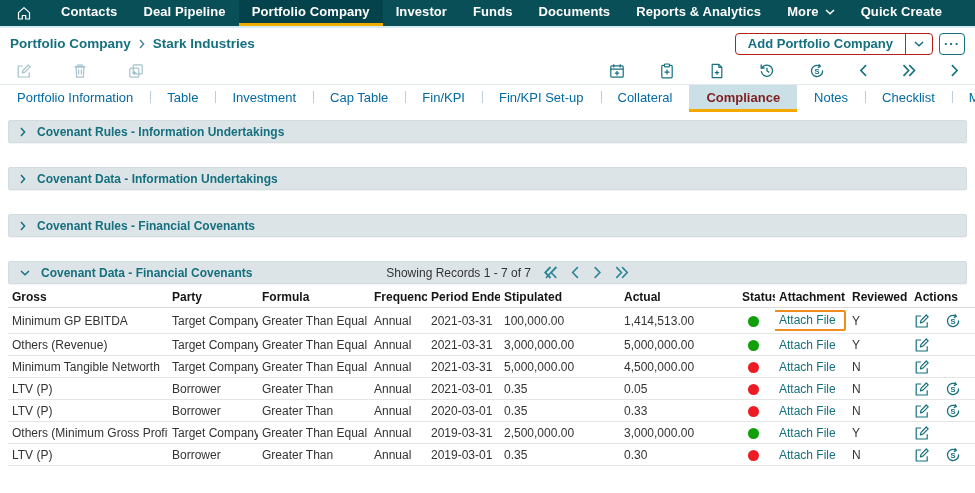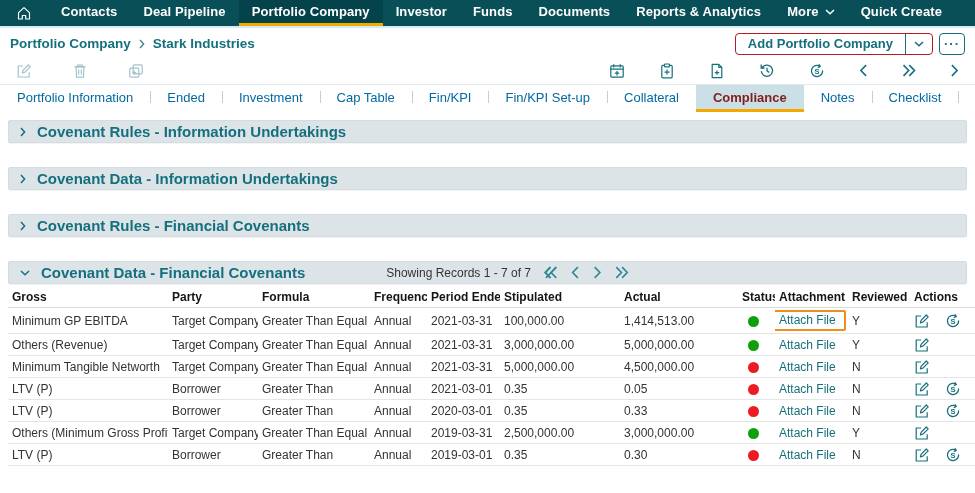--- a/index.html
+++ b/index.html
@@ -233,7 +233,7 @@
 
 <div class="tabs" id="tabs">
     <div class="tab">Portfolio Information</div>
-    <div class="tab">Ended</div>
+    <div class="tab">Table</div>
     <div class="tab">Investment</div>
     <div class="tab">Cap Table</div>
     <div class="tab">Fin/KPI</div>

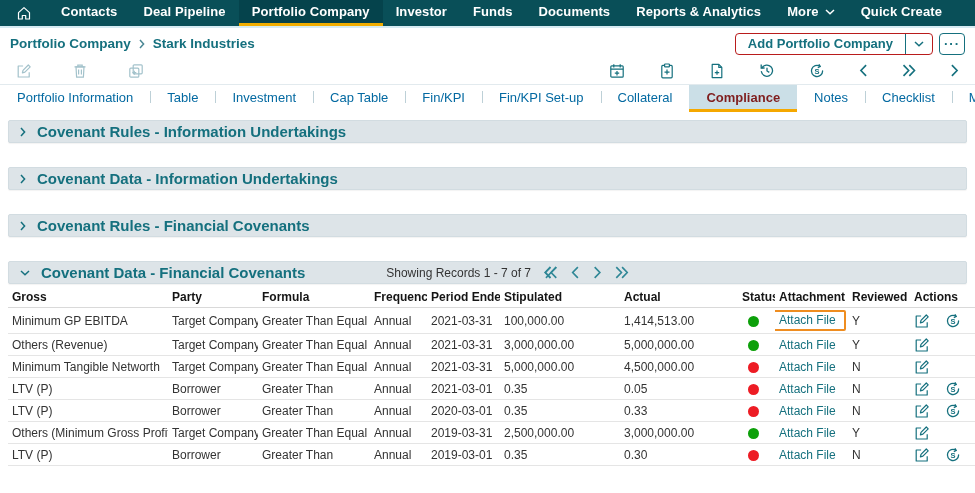--- a/index.html
+++ b/index.html
@@ -60,7 +60,7 @@
     border:1px solid #d2dce1; border-radius:2px; display:flex; align-items:center;
     gap:11px; padding:0 11px; cursor:pointer;
     box-shadow:0 1px 1px rgba(0,0,0,.05); }
-  .section-title { color:#15707e; font-size:15px; font-weight:700; }
+  .section-title { color:#15707e; font-size:12px; font-weight:700; }
   .section-chevron { color:#15707e; }
   .pagination { position:absolute; left:50%; transform:translateX(-52%);
     display:flex; align-items:center; gap:13px;margin-left:25px; }

